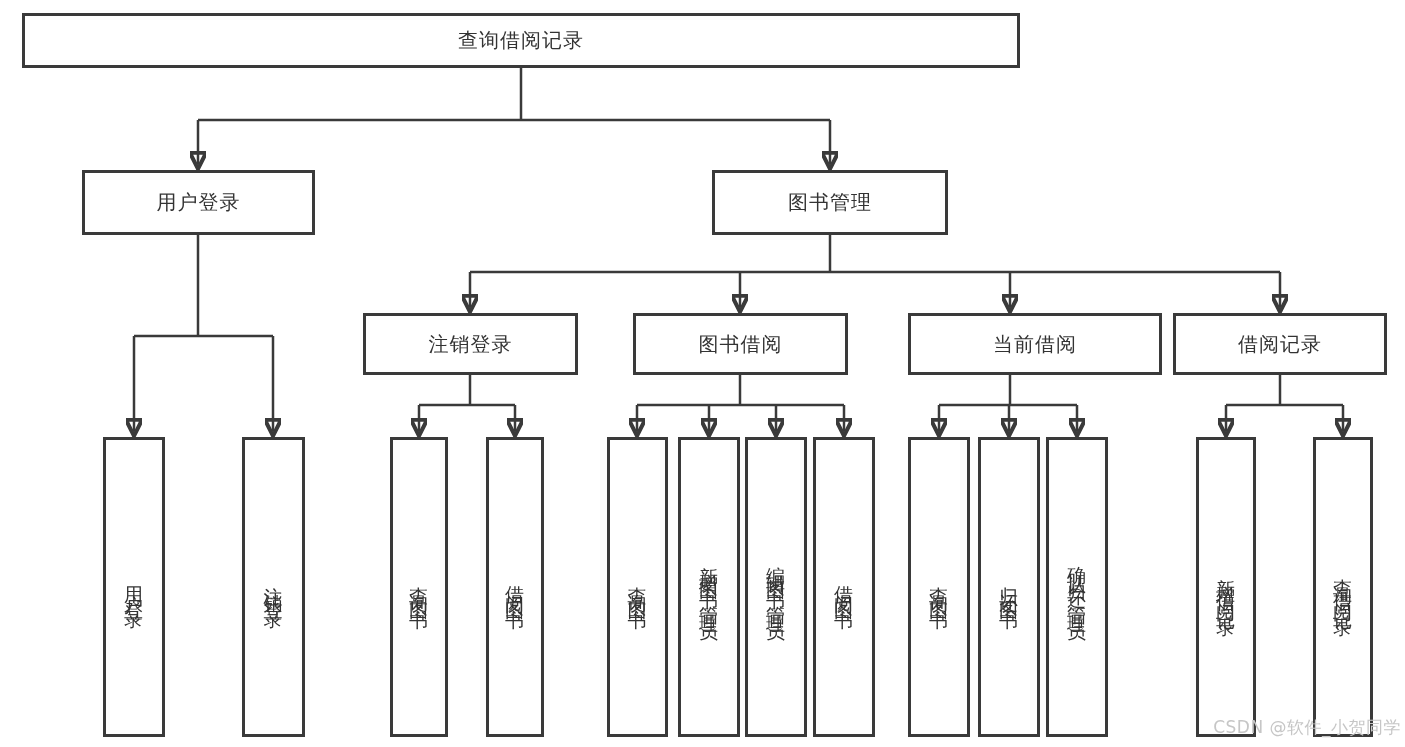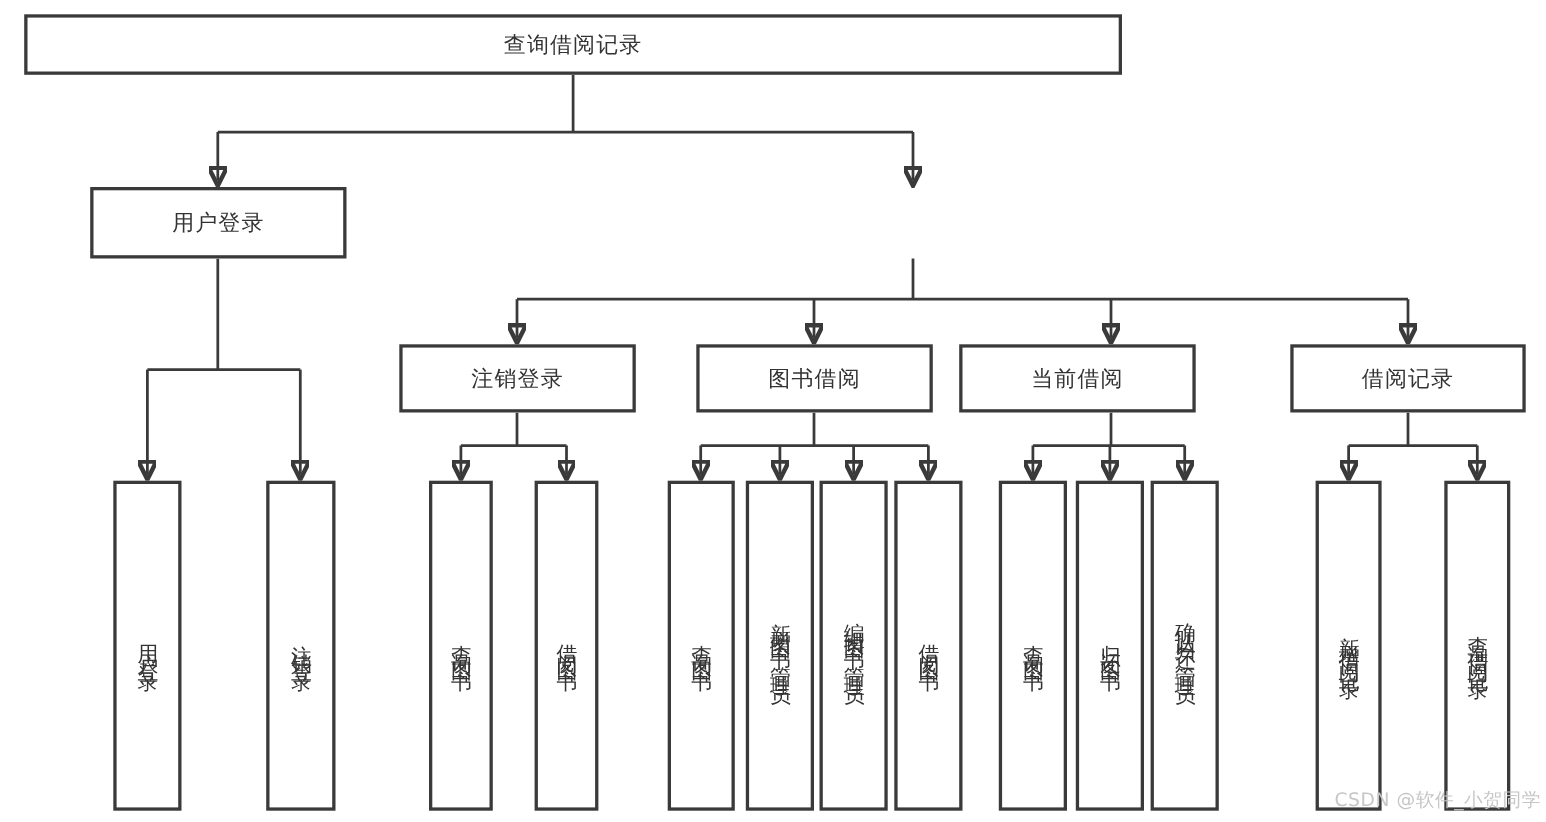--- a/index.html
+++ b/index.html
@@ -124,6 +124,7 @@
   <div class="node" style="left:22px; top:13px; width:998px; height:55px;">查询借阅记录</div>
 
   <div class="node" style="left:82px; top:170px; width:233px; height:65px;">用户登录</div>
+  <div class="node" style="left:712px; top:170px; width:236px; height:65px;">图书管理</div>
 
   <div class="node" style="left:363px; top:313px; width:215px; height:62px;">注销登录</div>
   <div class="node" style="left:633px; top:313px; width:215px; height:62px;font-family:Liberation Mono, monospace;">图书借阅</div>

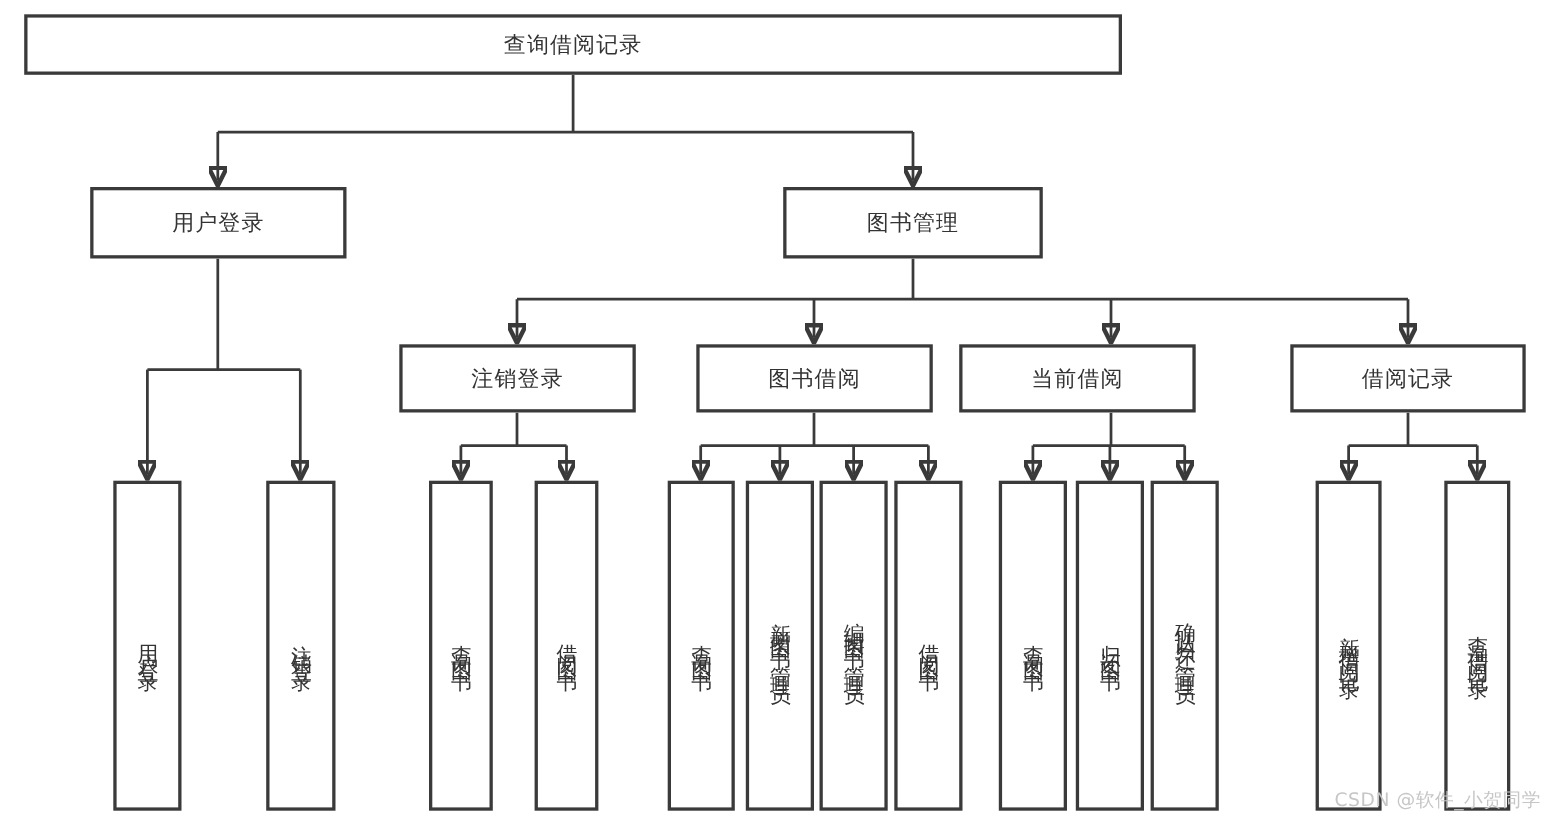--- a/index.html
+++ b/index.html
@@ -128,7 +128,7 @@
 
   <div class="node" style="left:363px; top:313px; width:215px; height:62px;">注销登录</div>
   <div class="node" style="left:633px; top:313px; width:215px; height:62px;font-family:Liberation Mono, monospace;">图书借阅</div>
-  <div class="node" style="left:872px; top:313px; width:215px; height:62px;">当前借阅</div>
+  <div class="node" style="left:908px; top:313px; width:254px; height:62px;">当前借阅</div>
   <div class="node" style="left:1173px; top:313px; width:214px; height:62px;">借阅记录</div>
 
   <div class="leaf" style="left:103px; width:62px;">

